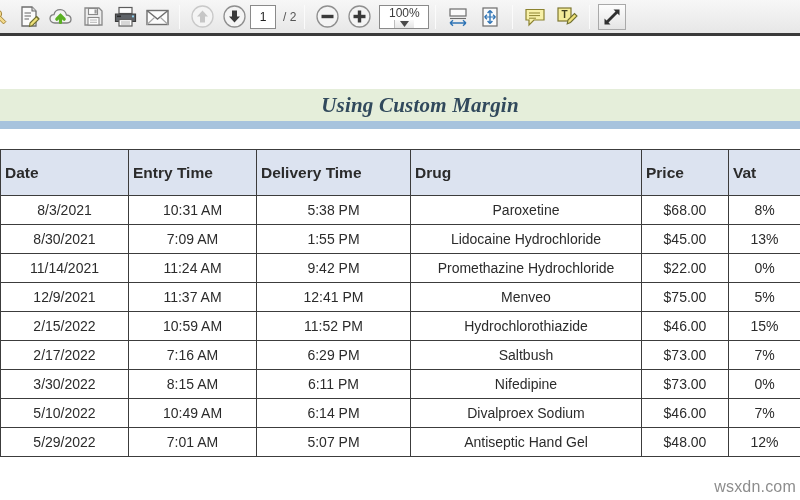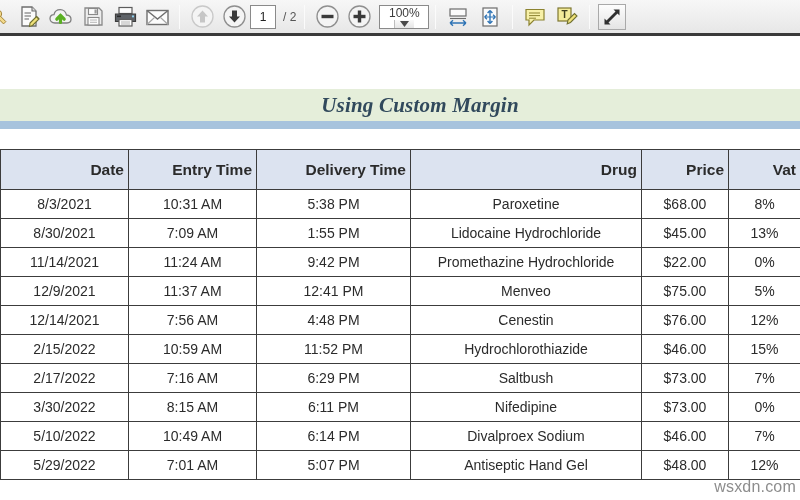--- a/index.html
+++ b/index.html
@@ -133,8 +133,8 @@
     background: #dce3f0;
     font-weight: bold;
     font-size: 15.5px;
-    text-align: right;
-    height: 40px;
+    text-align: left;
+    height: 46px;
   }
   table.grid td {
     background: #ffffff;

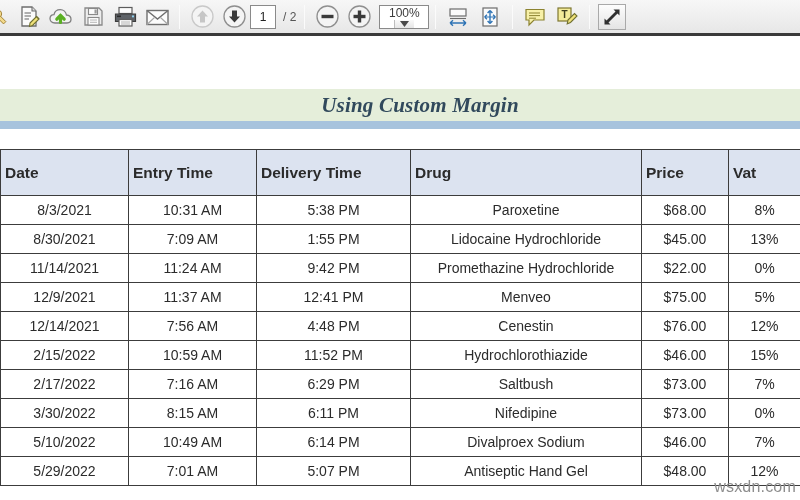--- a/index.html
+++ b/index.html
@@ -381,14 +381,6 @@
             <td>5%</td>
           </tr>
           <tr>
-            <td>12/14/2021</td>
-            <td>7:56 AM</td>
-            <td>4:48 PM</td>
-            <td>Cenestin</td>
-            <td>$76.00</td>
-            <td>12%</td>
-          </tr>
-          <tr>
             <td>2/15/2022</td>
             <td>10:59 AM</td>
             <td>11:52 PM</td>

